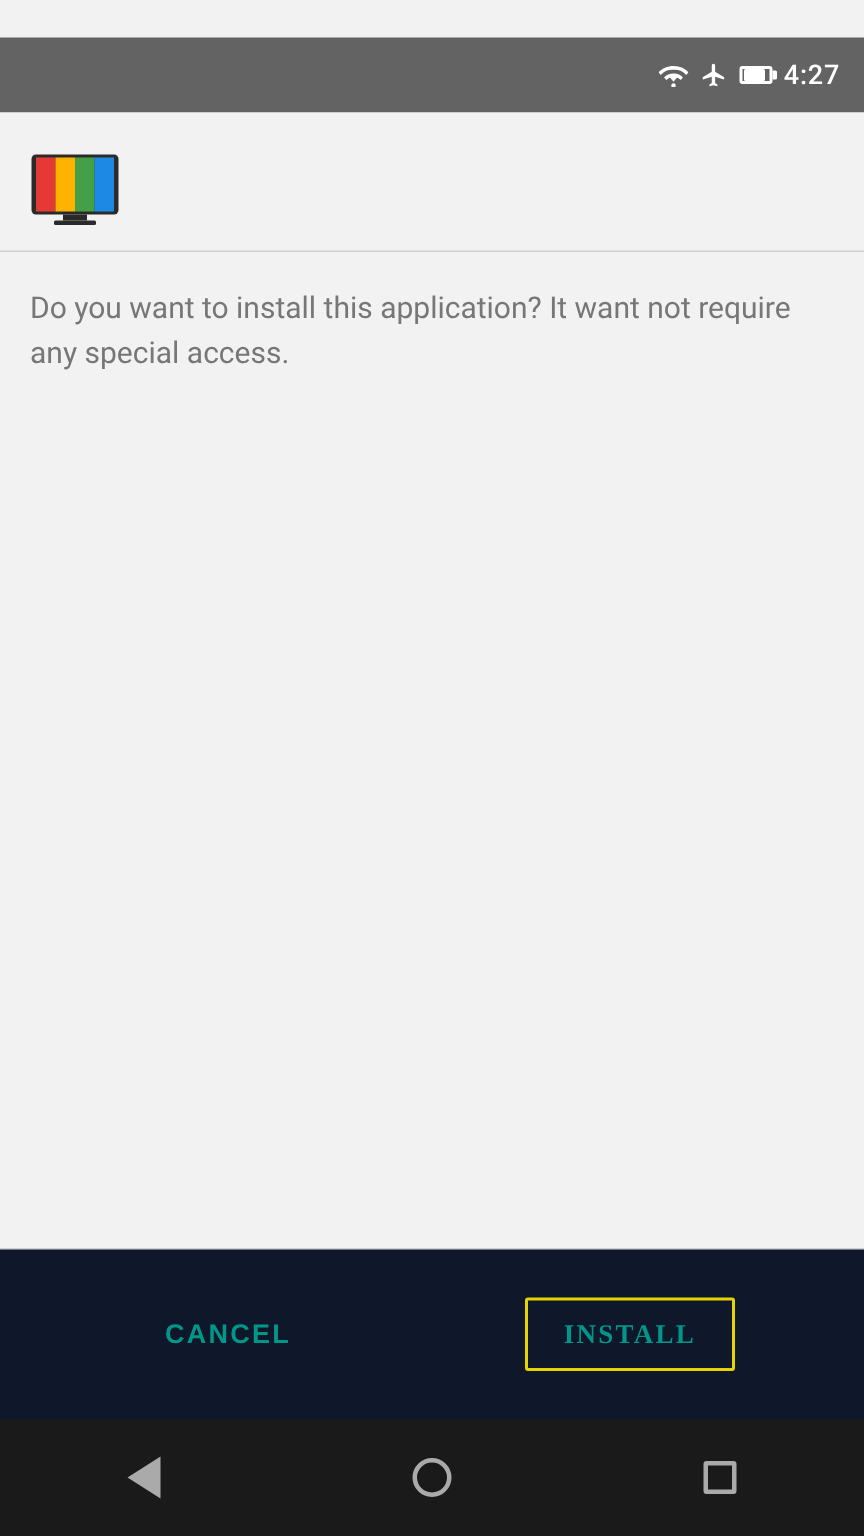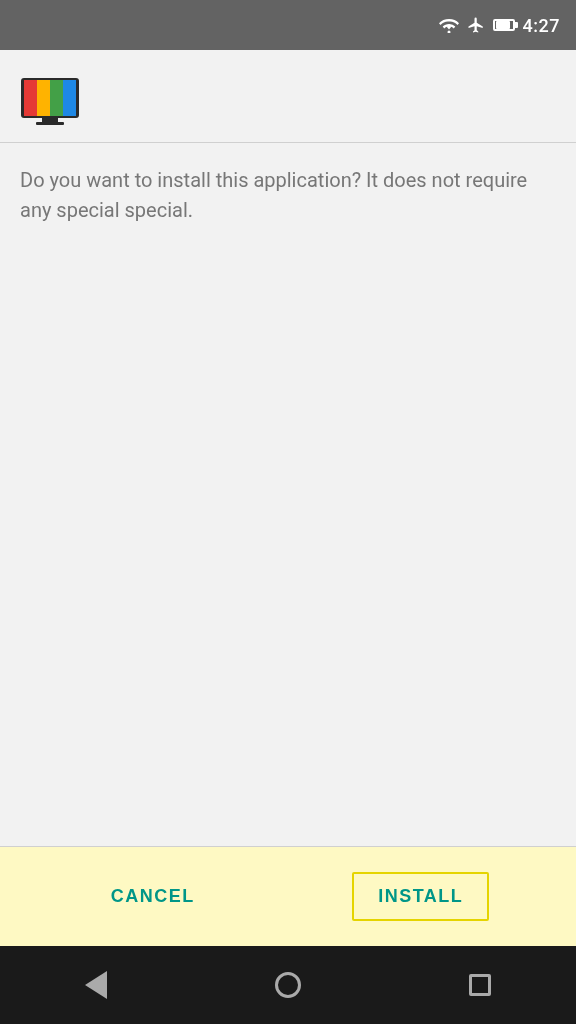--- a/index.html
+++ b/index.html
@@ -29,6 +29,7 @@
       padding: 0 16px;
       gap: 8px;
       flex-shrink: 0;
+      margin-top: 25px;
     }
 
     .status-bar-icons {

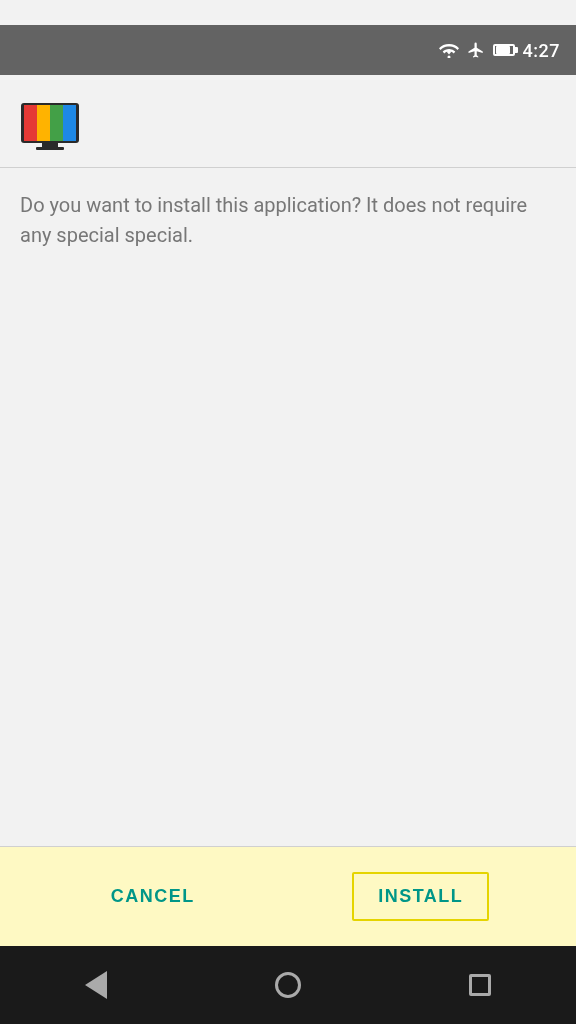--- a/index.html
+++ b/index.html
@@ -257,7 +257,7 @@
 <div class="divider"></div>
 
 <div class="content">
-  <p class="install-description">Do you want to install this application? It does not require any special special.</p>
+  <p class="install-description">Do you want to install this application? It want not require any special access.</p>
 </div>
 
 <div class="action-bar">

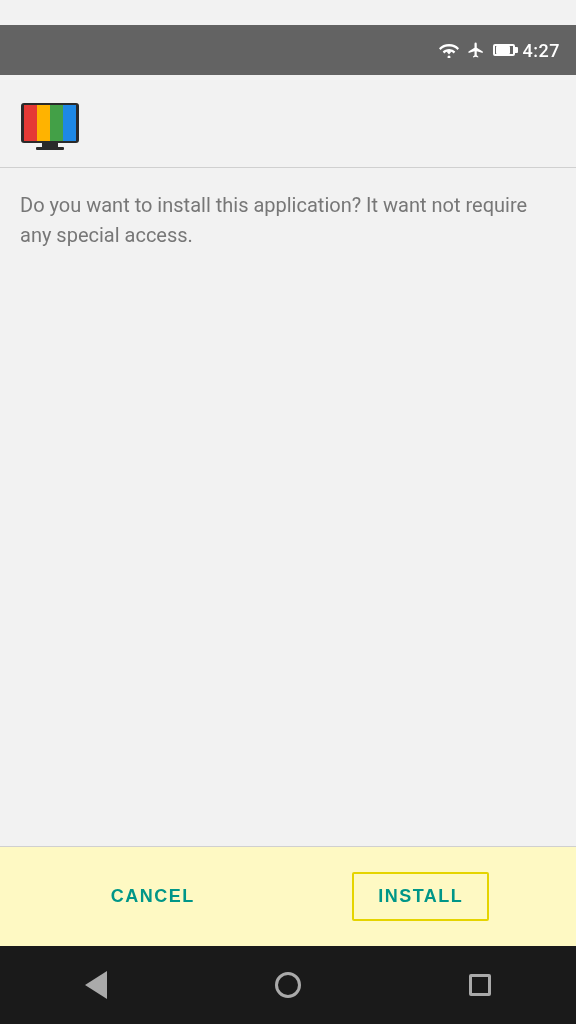--- a/index.html
+++ b/index.html
@@ -93,8 +93,8 @@
 
     
     .action-bar {
-      height: 100px;
-      background: #fef9c3;
+      height: 114px;
+      background: #0f172a;
       border-top: 1px solid #d0d0d0;
       display: flex;
       align-items: center;

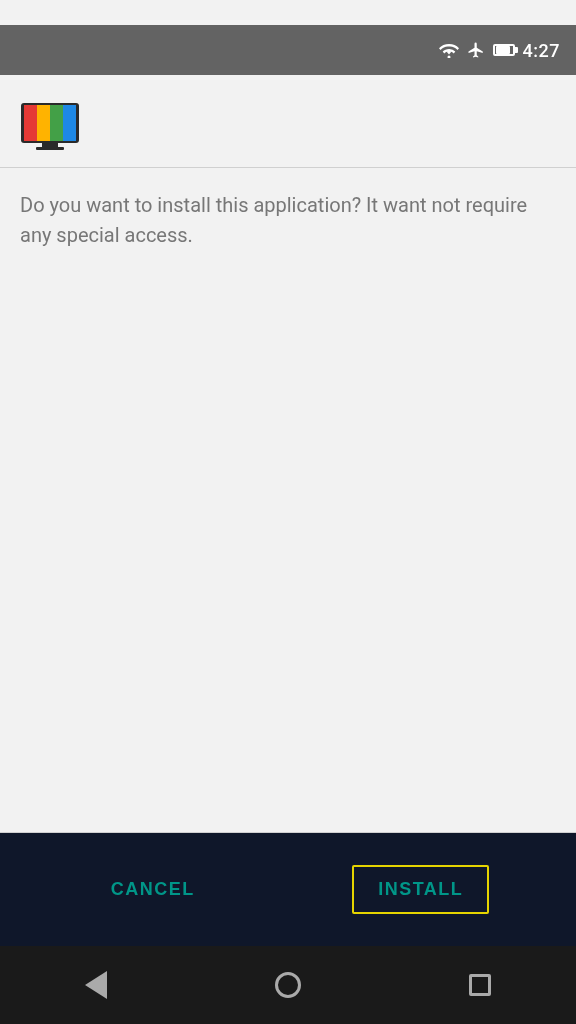--- a/index.html
+++ b/index.html
@@ -126,6 +126,7 @@
       padding: 12px 24px;
       text-transform: uppercase;
       border-radius: 2px;
+      font-family: Liberation Serif, serif;
     }
 
     

